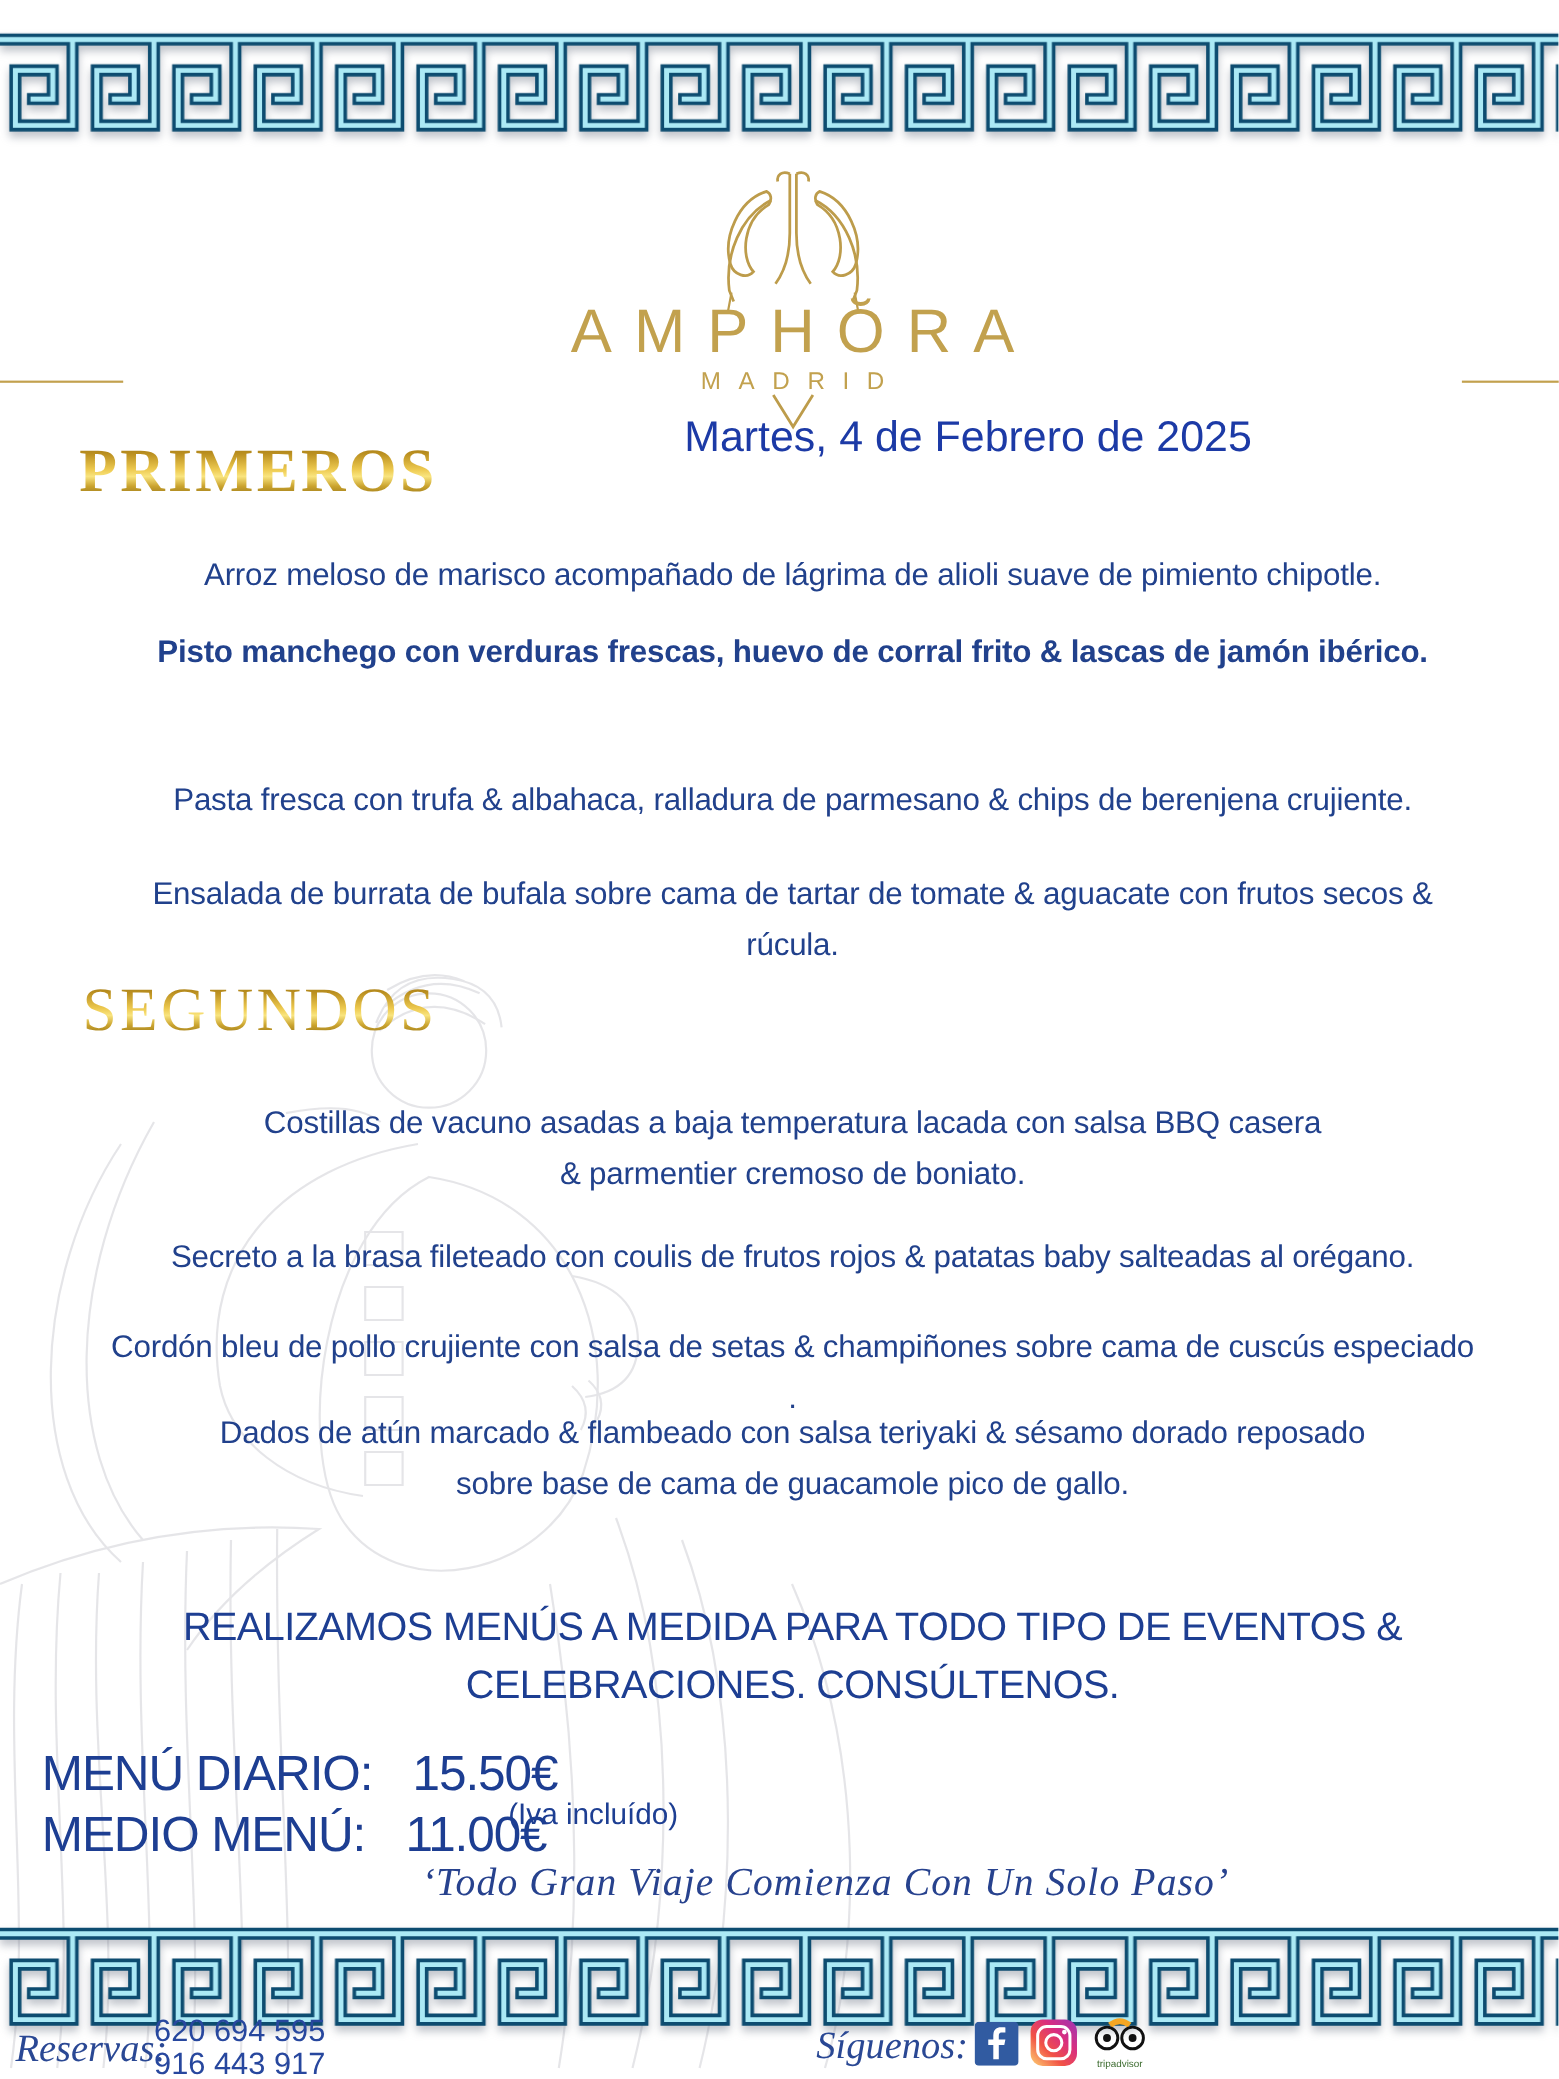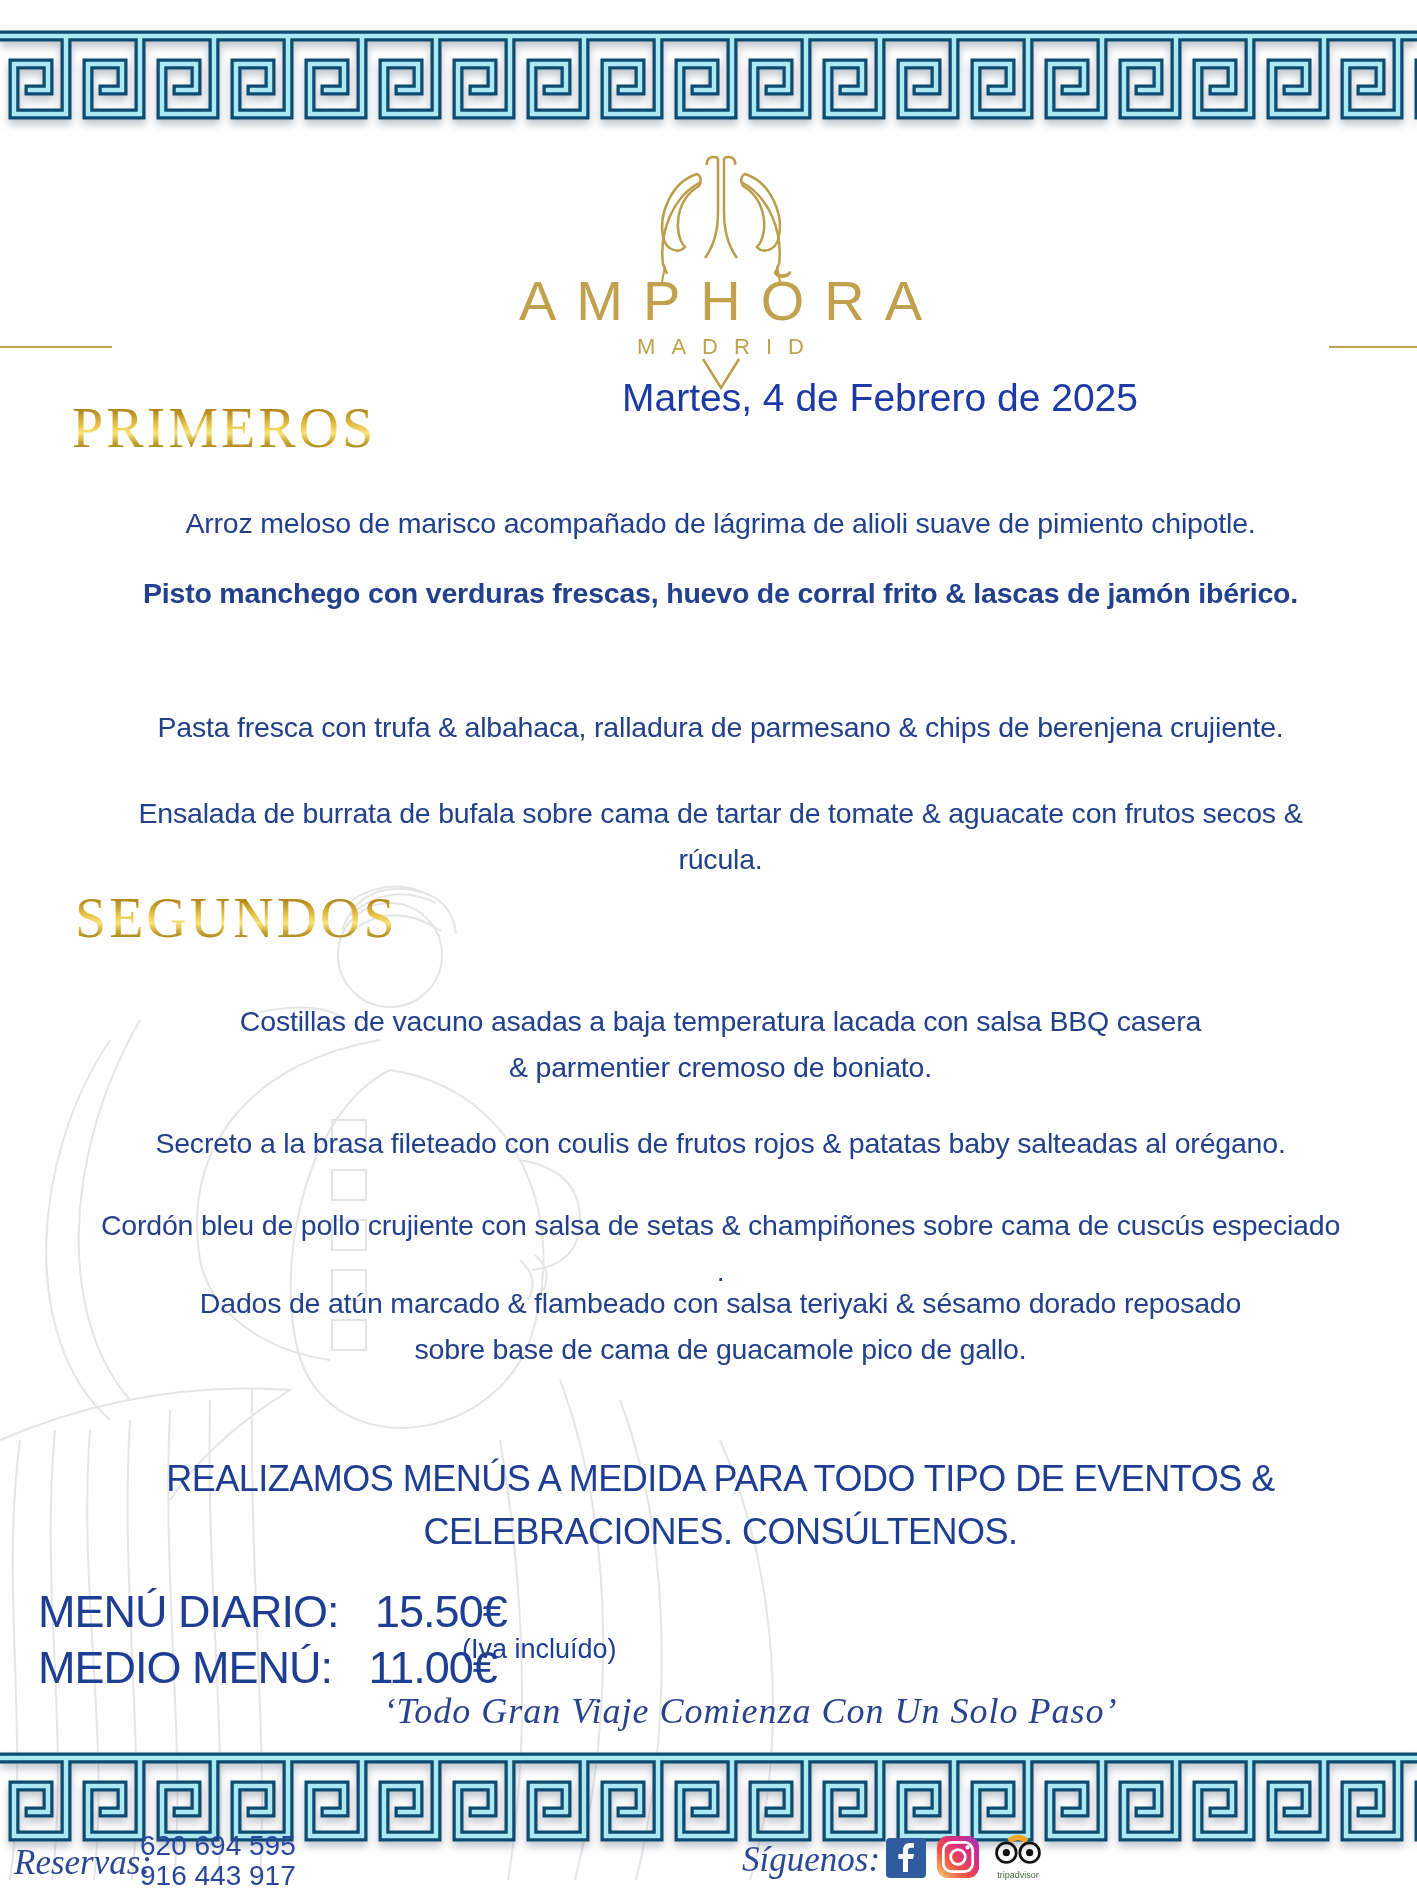--- a/index.html
+++ b/index.html
@@ -37,7 +37,7 @@
   @supports ((-webkit-background-clip:text) or (background-clip:text)){
     .sec-title{color:transparent;}
   }
-  .sec-prim{left:72px;top:396px;}
+  .sec-prim{left:72px;top:396px;font-weight:bold;}
   .sec-seg{left:75px;top:886px;}
 
   .dish{position:absolute;left:0;right:0;text-align:center;color:#21418c;

